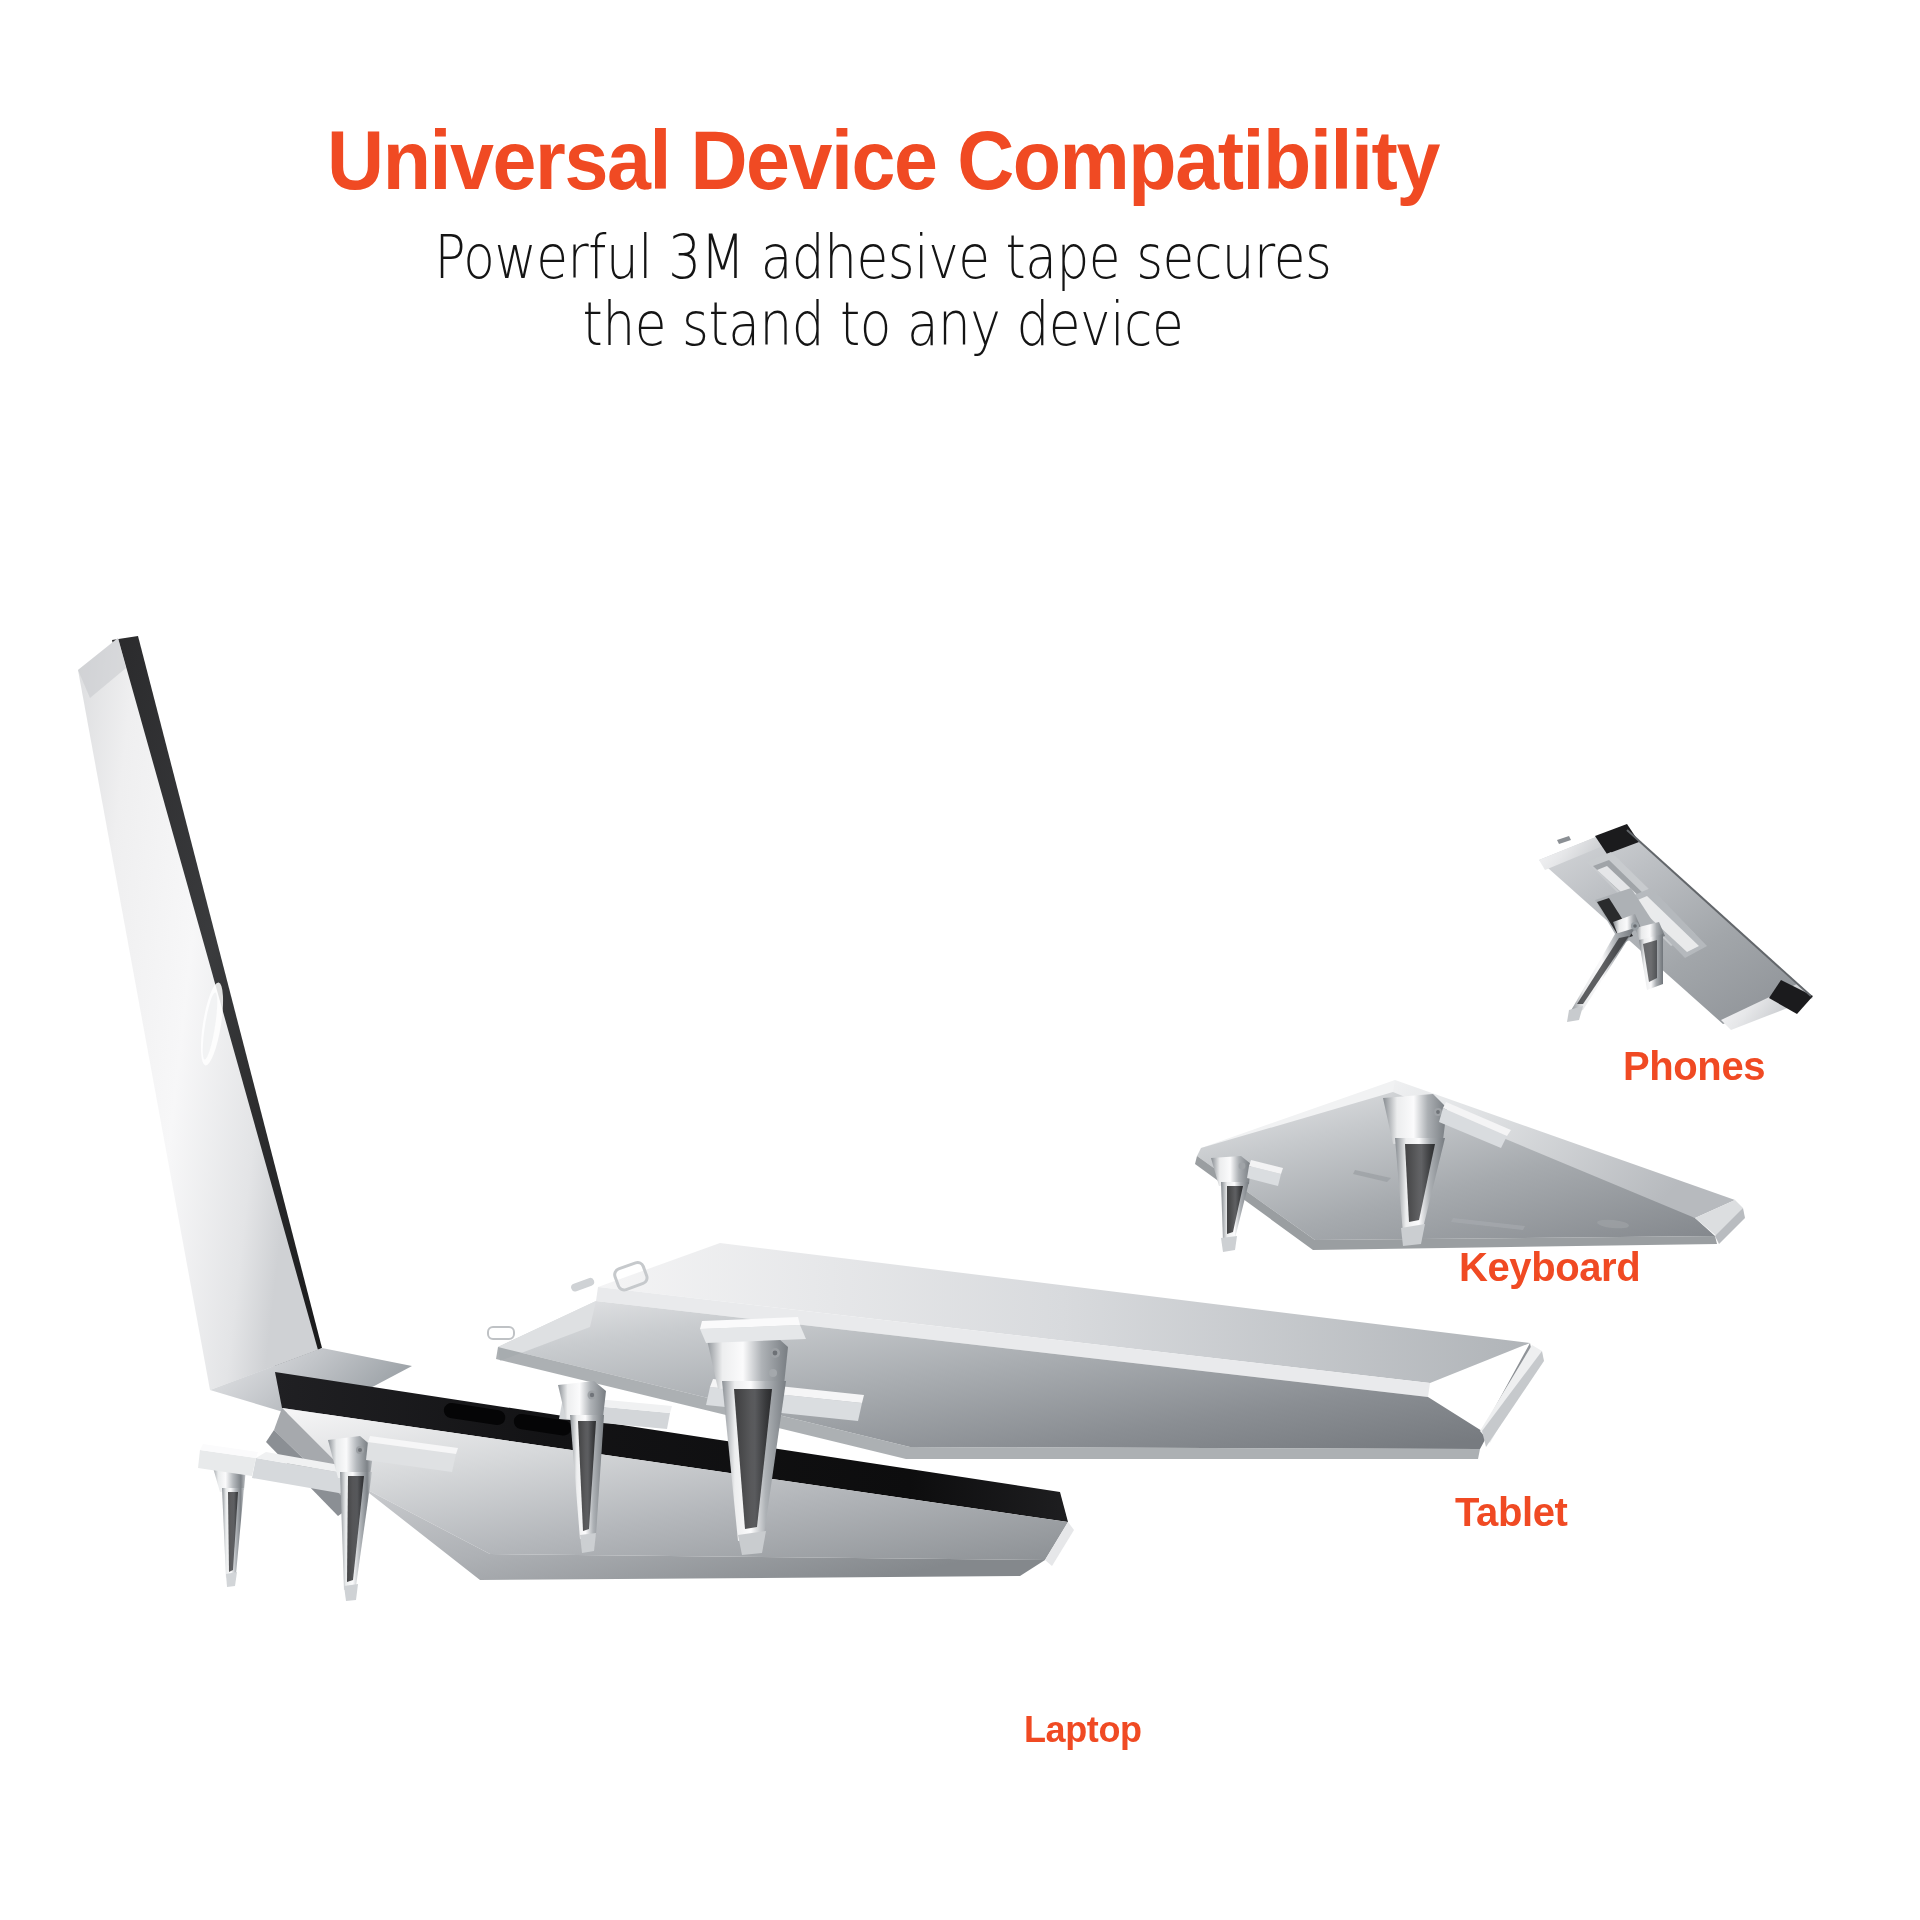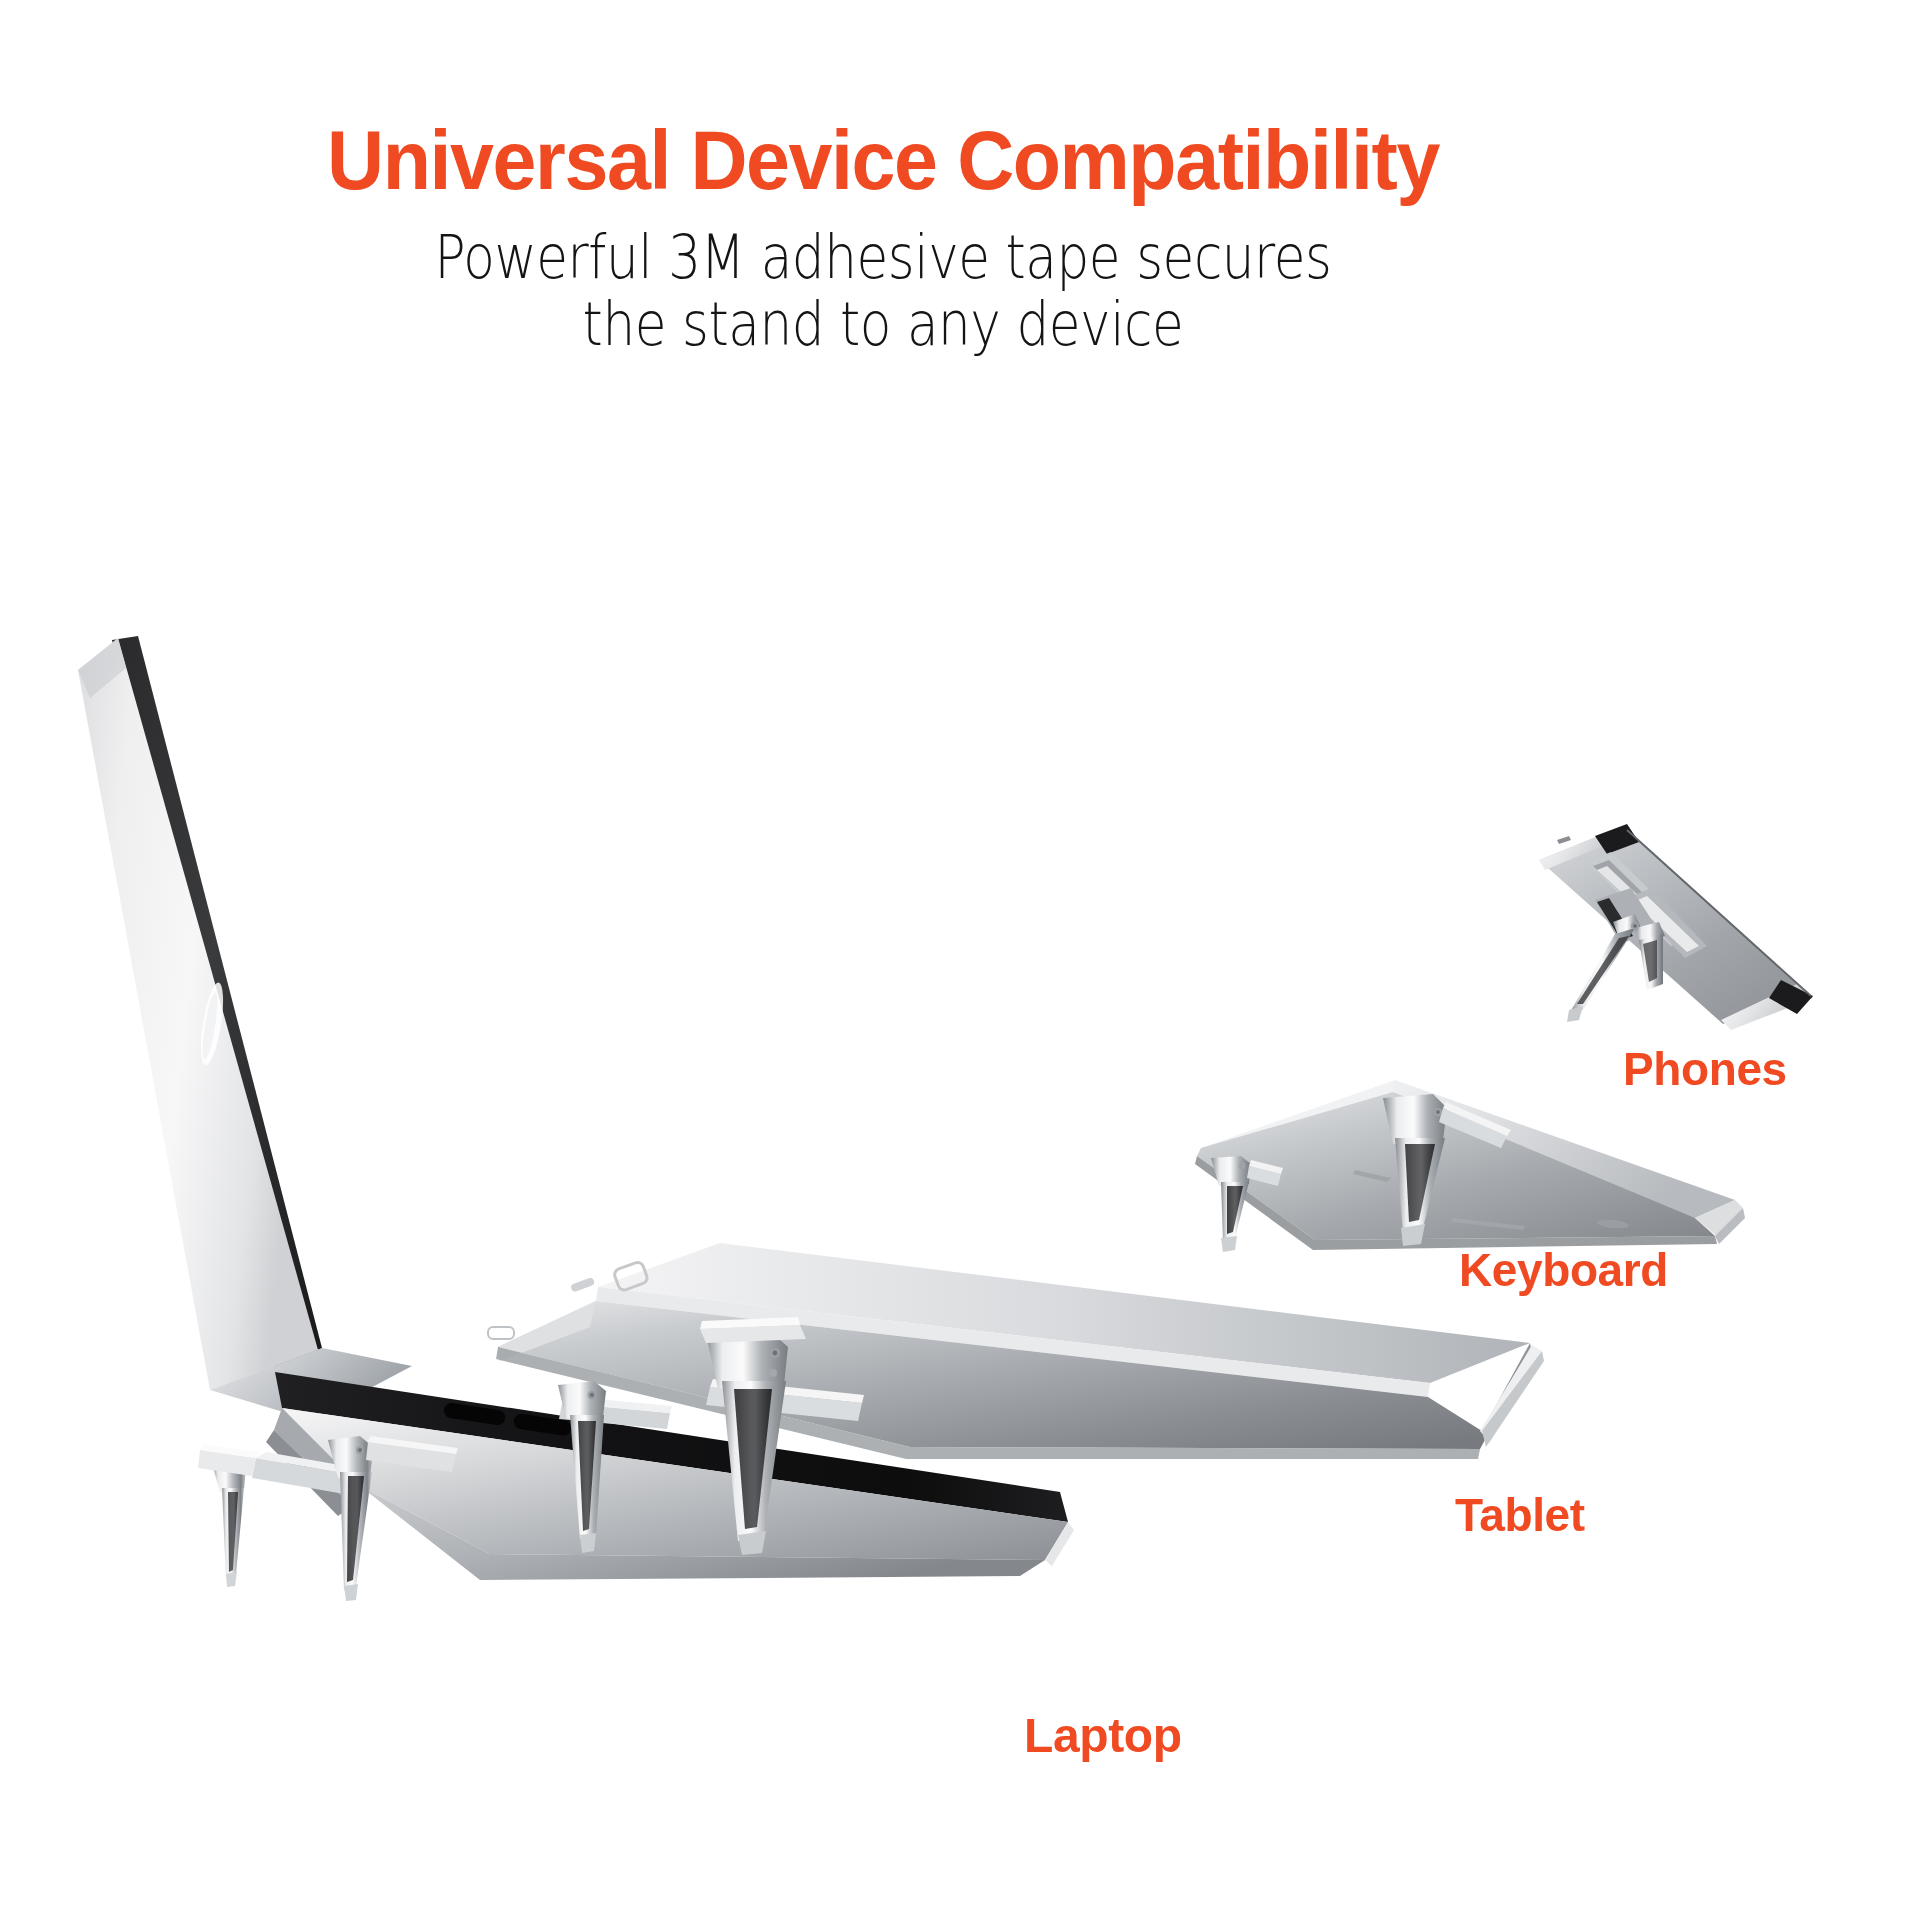--- a/index.html
+++ b/index.html
@@ -48,7 +48,7 @@
     position:absolute;
     font-family:"Liberation Sans", sans-serif;
     font-weight:700;
-    font-size:46px;
+    font-size:40px;
     line-height:1;
     letter-spacing:-0.4px;
     white-space:nowrap;

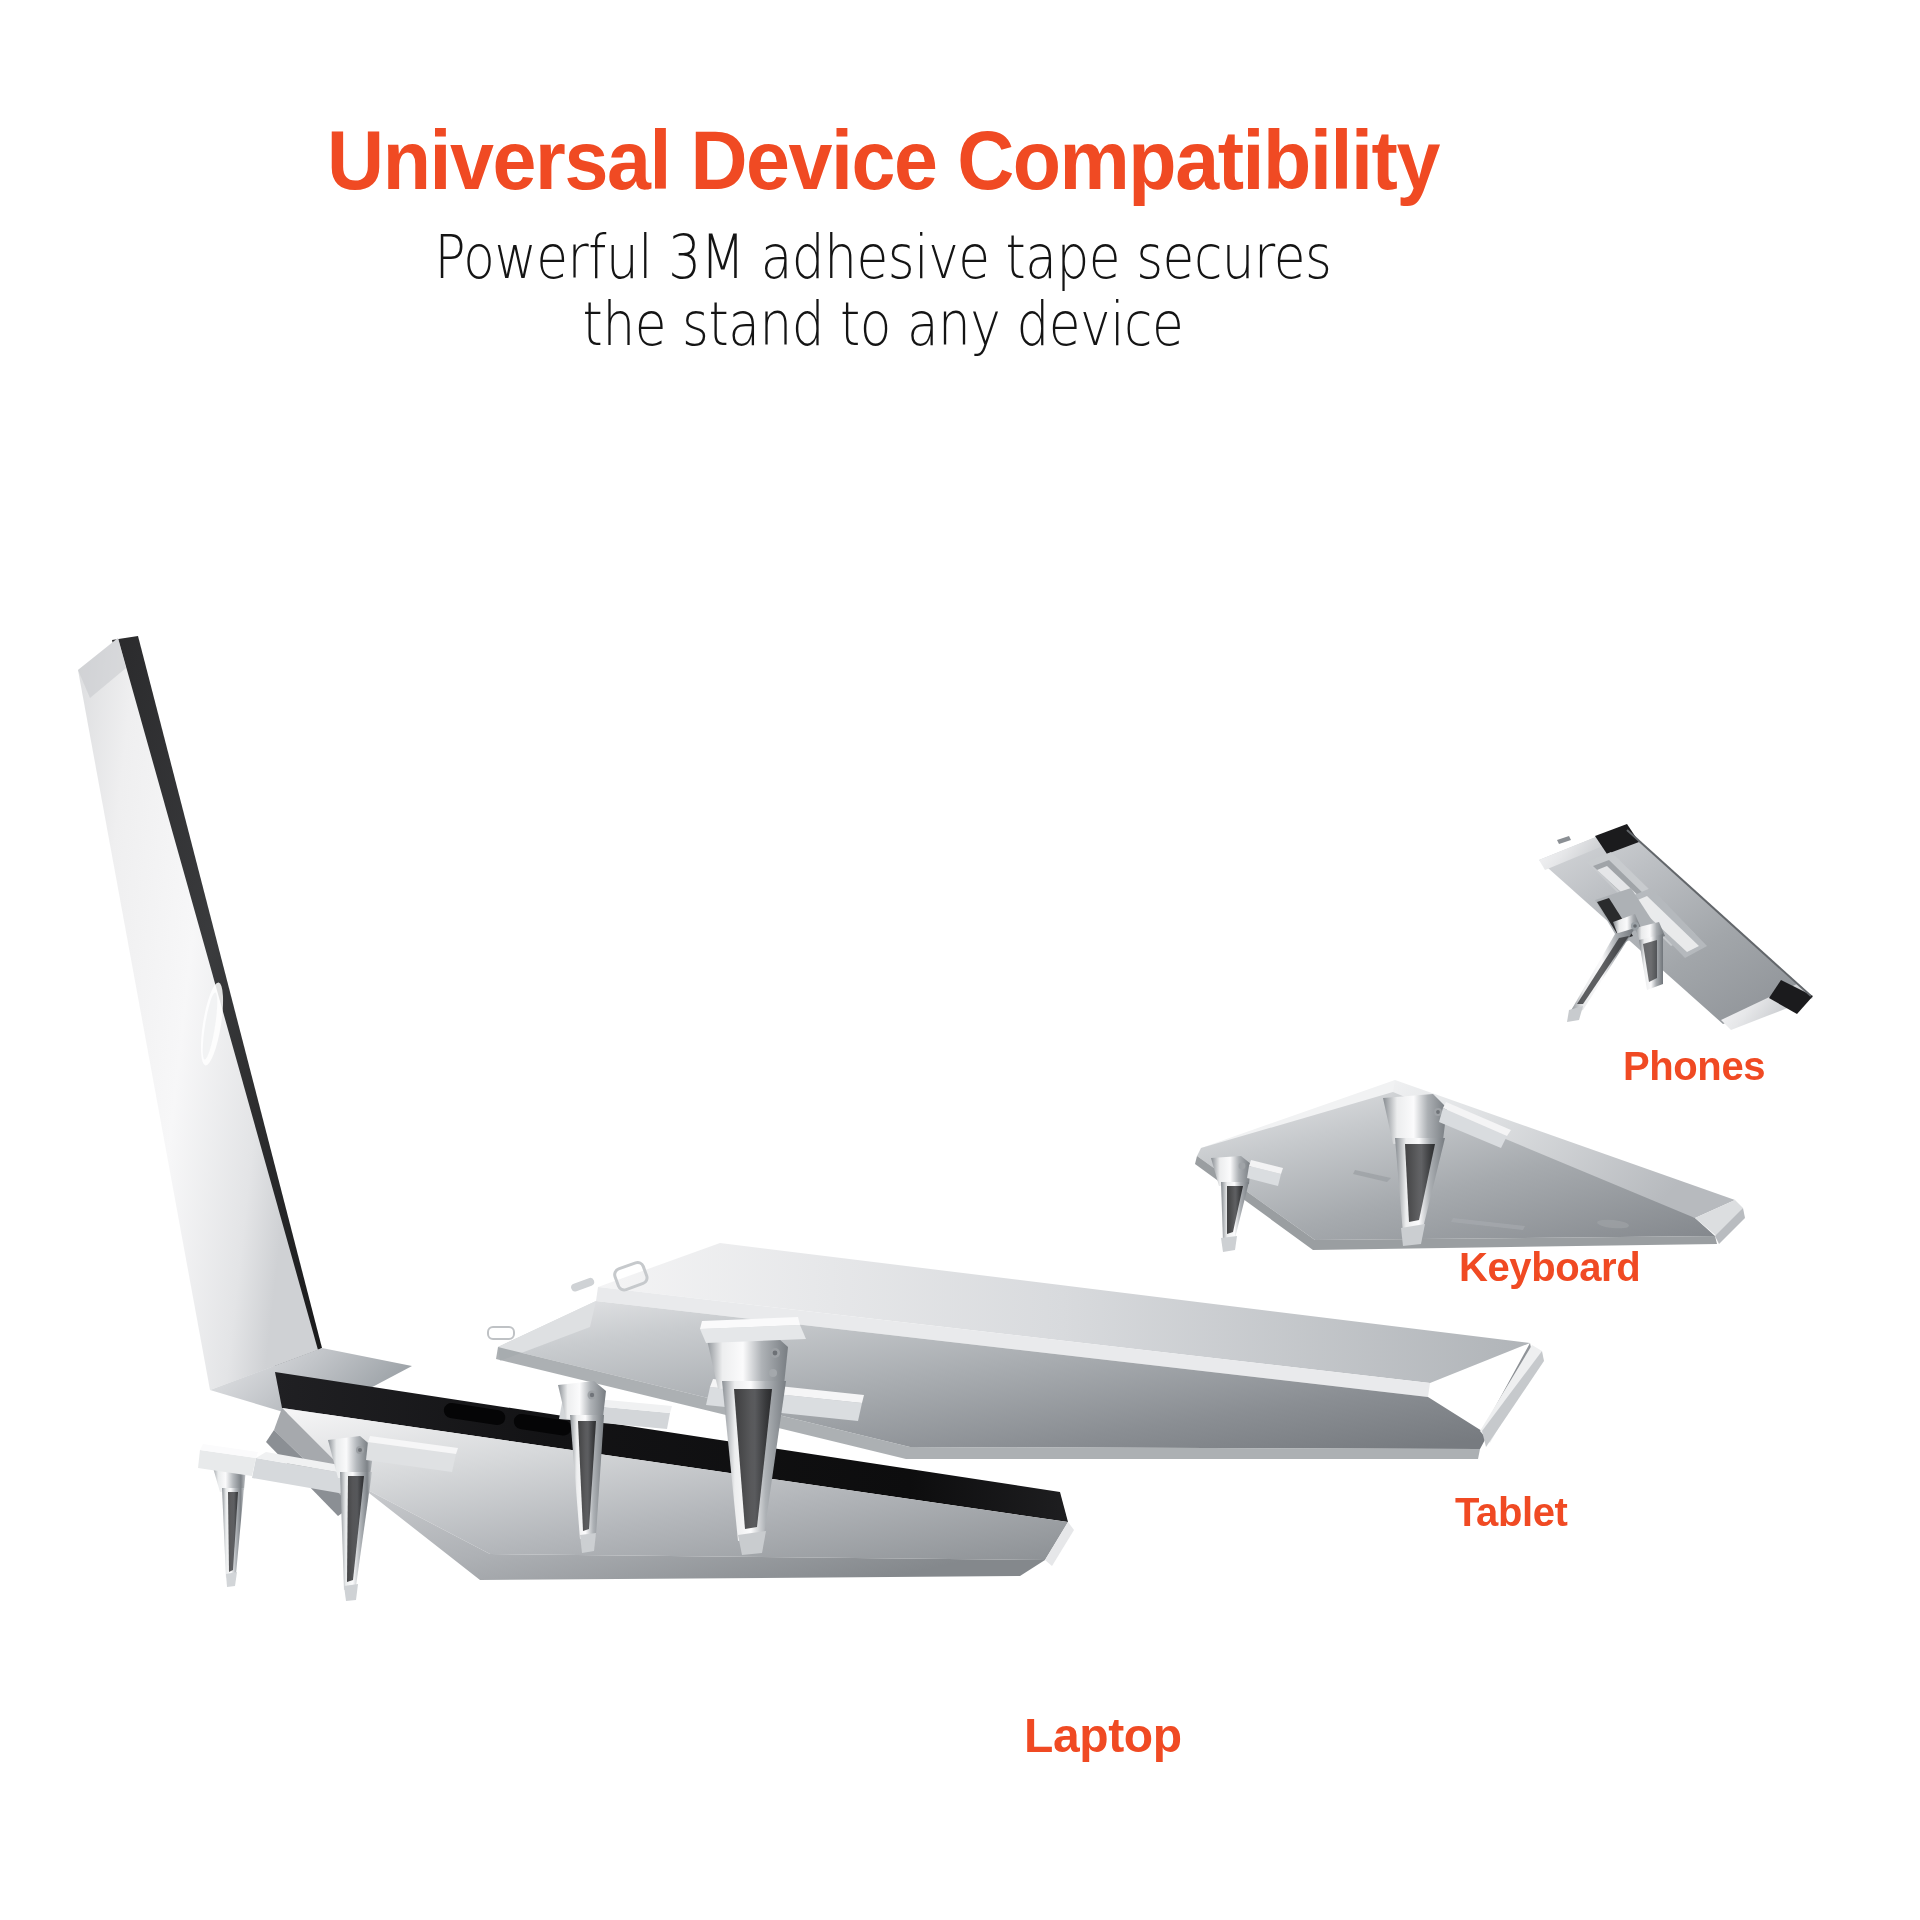--- a/index.html
+++ b/index.html
@@ -56,7 +56,7 @@
   #label-phones  { left:1623px; top:1046px; }
   #label-keyboard{ left:1459px; top:1247px; }
   #label-tablet  { left:1455px; top:1492px; }
-  #label-laptop  { left:1024px; top:1712px; font-size:48px; }
+  #label-laptop  { left:1024px; top:1712px; font-size:36px; }
 
   
   .art{position:absolute;}

